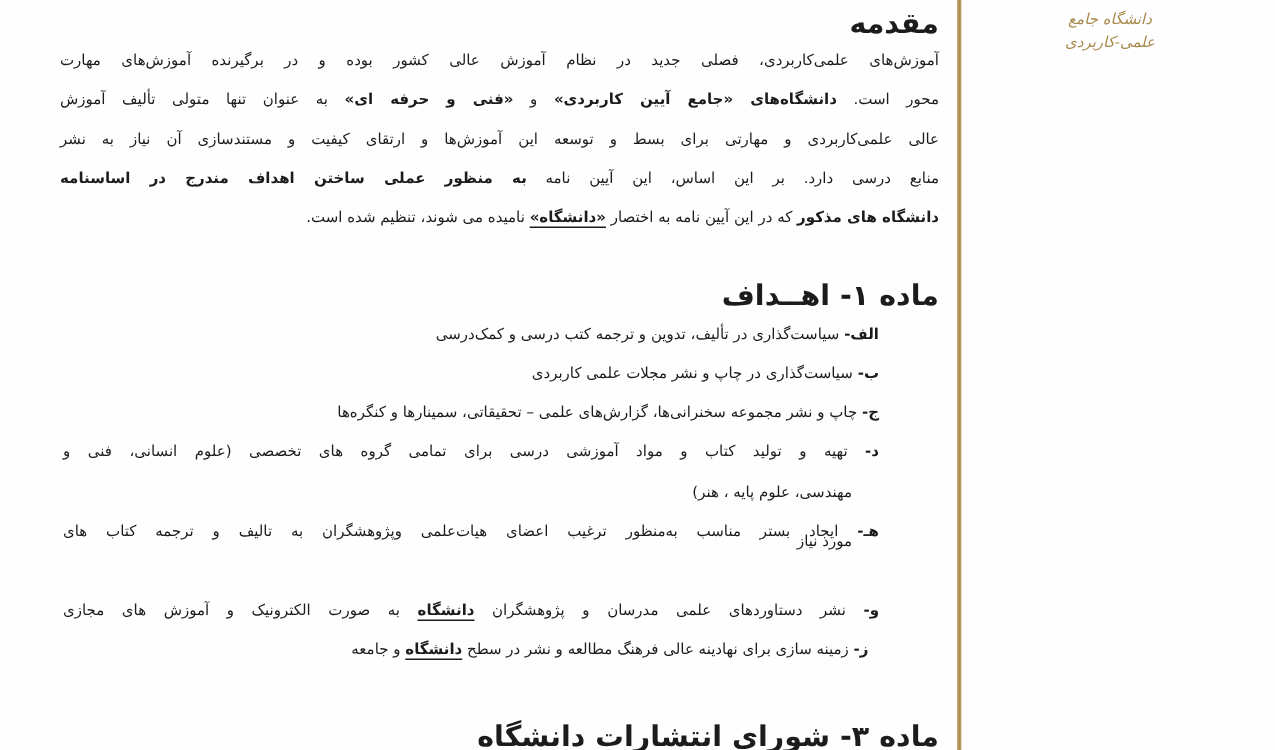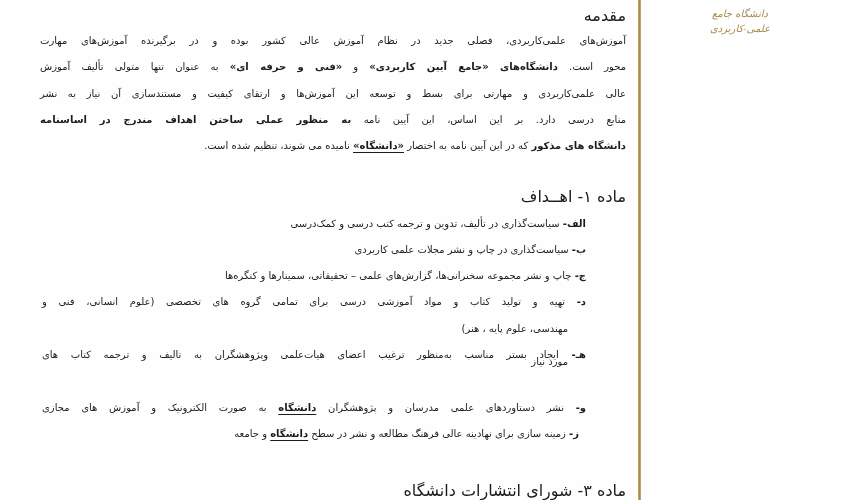--- a/index.html
+++ b/index.html
@@ -63,8 +63,8 @@
     text-align-last: justify;
   }
   .heading {
-    font-weight: normal;
-    font-size: 16px;
+    font-weight: bold;
+    font-size: 19px;
   }
   b { font-weight: bold; }
   u { text-decoration: underline; text-underline-offset: 3px; }

